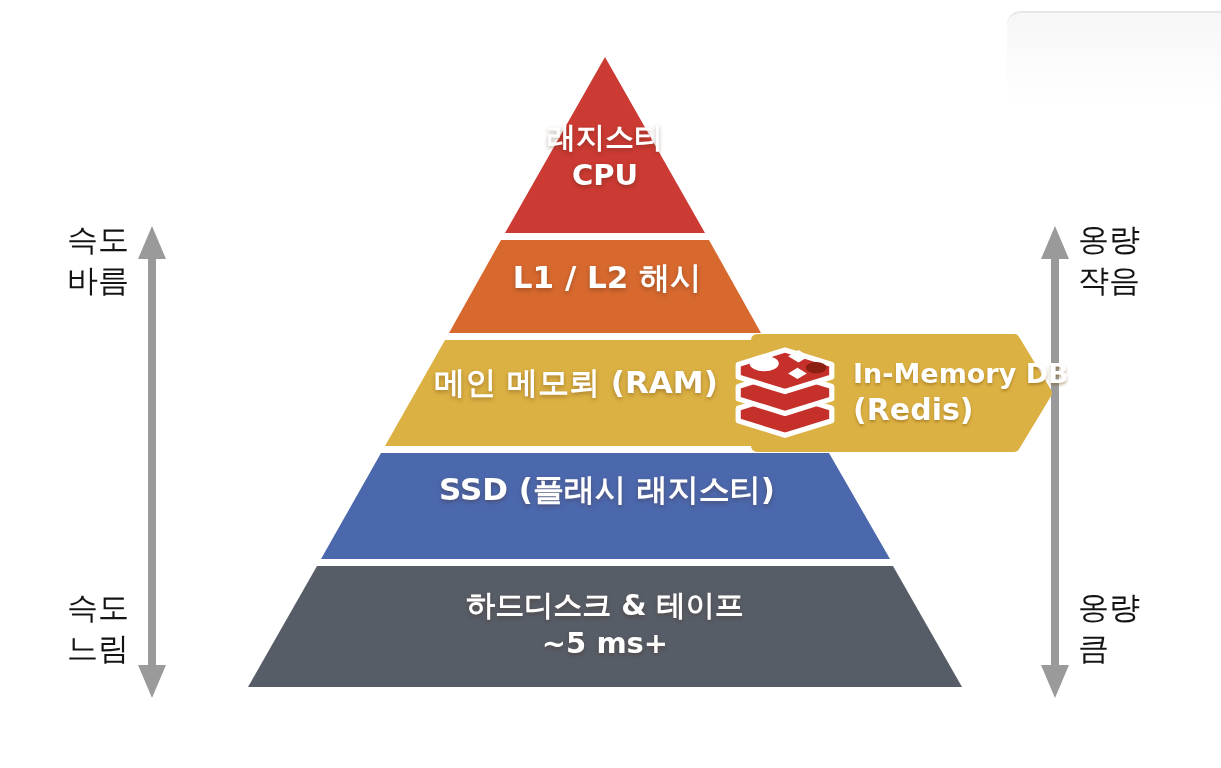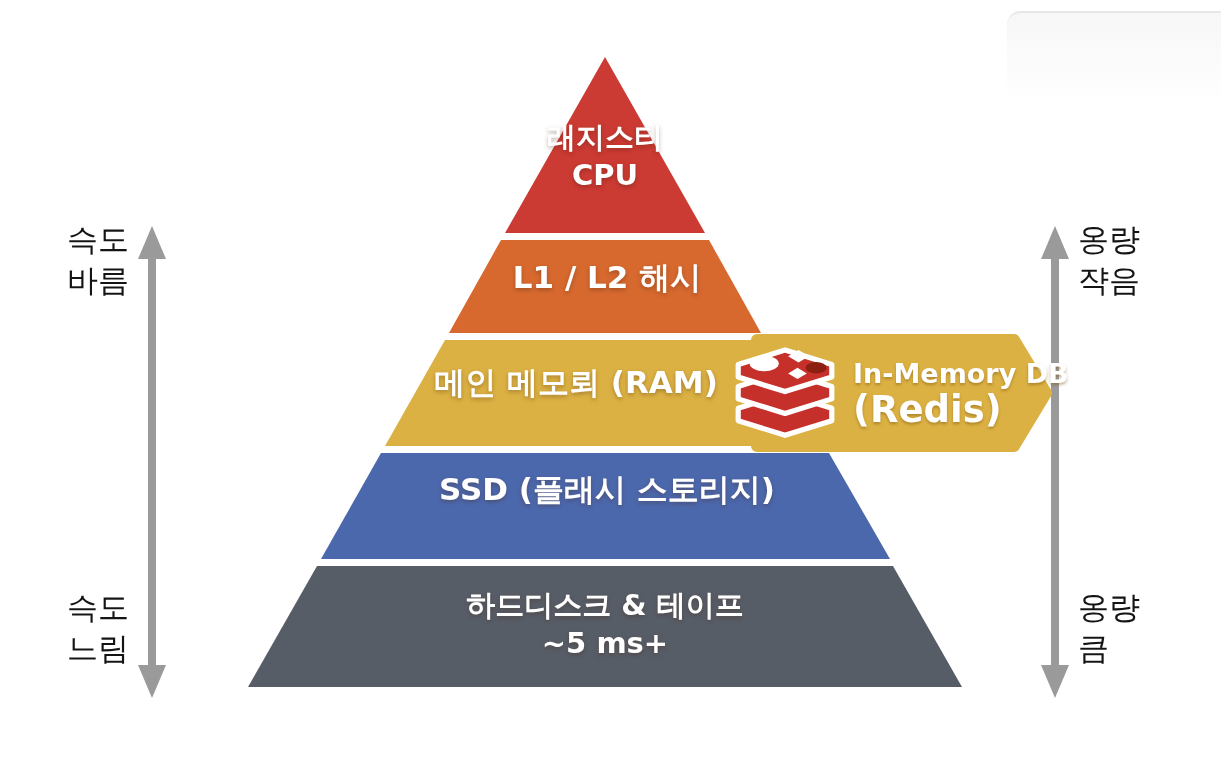--- a/index.html
+++ b/index.html
@@ -27,7 +27,7 @@
     text-shadow:0 2px 3px rgba(120,80,10,.45);
   }
   .callout-line1{font-size:27px;line-height:34px;white-space:nowrap;}
-  .callout-line2{font-size:37px;line-height:37px;white-space:nowrap;}
+  .callout-line2{font-size:30px;line-height:37px;white-space:nowrap;}
   #panel-corner{
     position:absolute;top:11px;left:1007px;width:214px;height:104px;
     border-top:2px solid #e7e7e7;

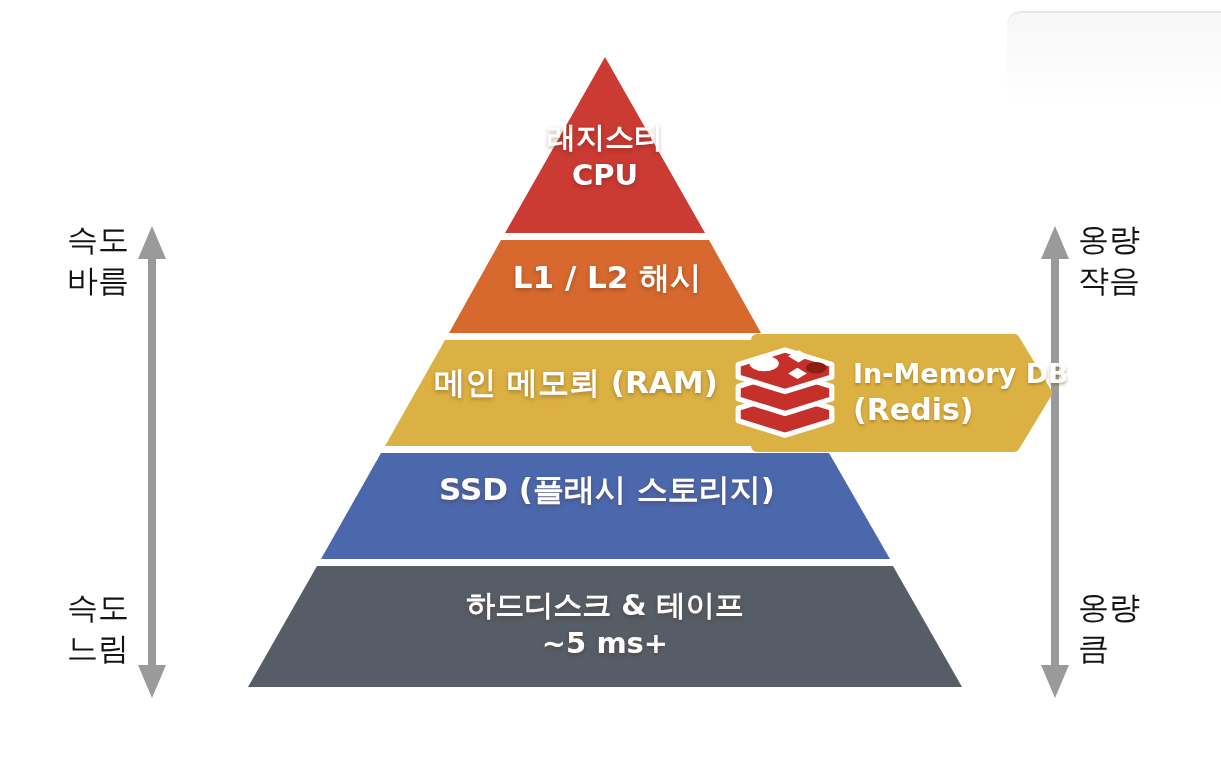--- a/index.html
+++ b/index.html
@@ -91,7 +91,7 @@
     <div class="band-line">메인 메모뢰 (RAM)</div>
   </div>
   <div class="band-text lvl4">
-    <div class="band-line">SSD (플래시 스토리지)</div>
+    <div class="band-line">SSD (플래시 래지스티)</div>
   </div>
   <div class="band-text lvl5">
     <div class="band-line">하드디스크 &amp; 테이프</div>

